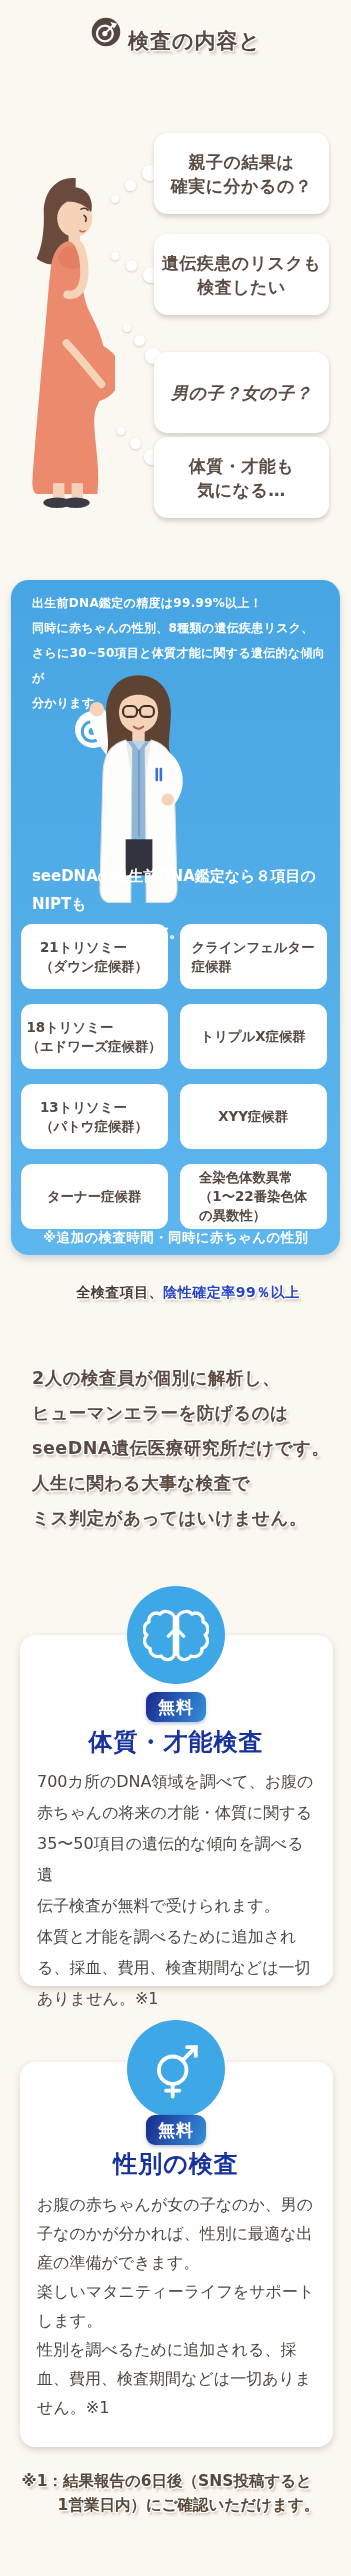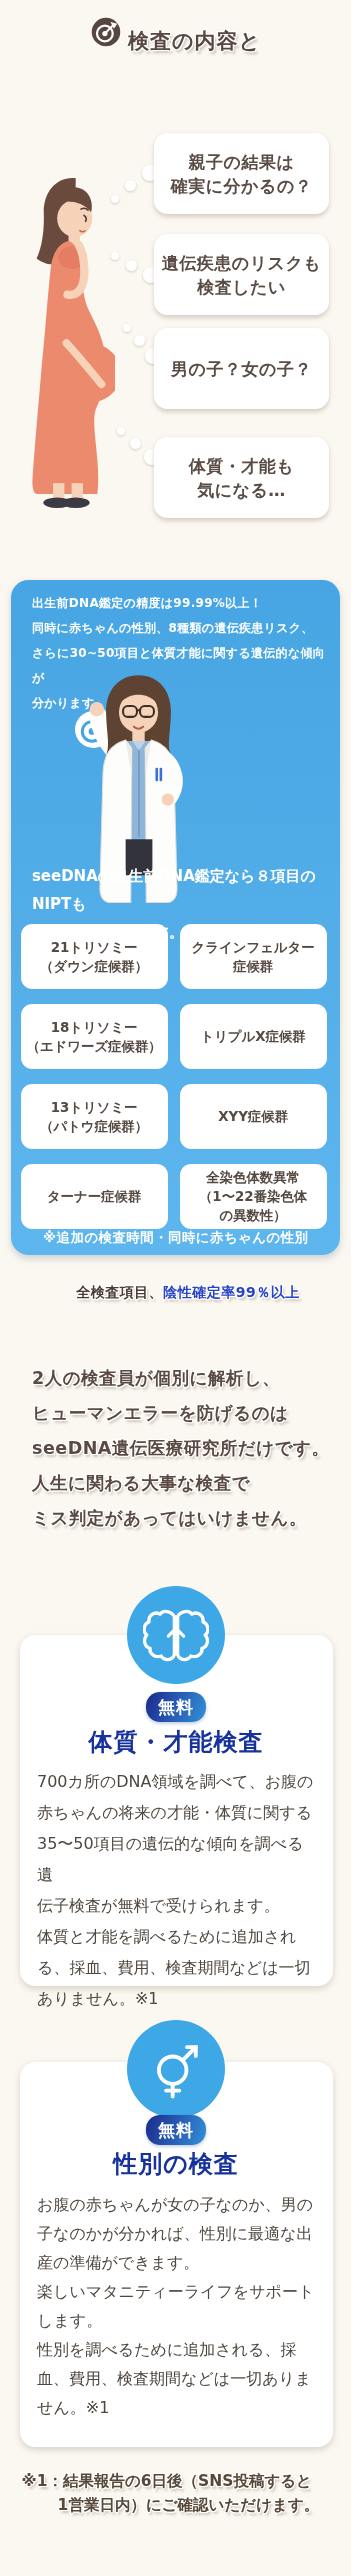--- a/index.html
+++ b/index.html
@@ -138,7 +138,7 @@
   <span class="dot" style="left:123px;top:324px;width:8.2px;height:8.2px;"></span>
   <span class="dot" style="left:134px;top:335px;width:11.3px;height:11.3px;"></span>
   <span class="dot" style="left:145px;top:348px;width:15.5px;height:15.5px;"></span>
-  <div class="abs bubble" style="top:328px;">
+  <div class="abs bubble" style="top:352px;font-style:italic;">
     <span class="pre">男の子？女の子？</span>
   </div>
 

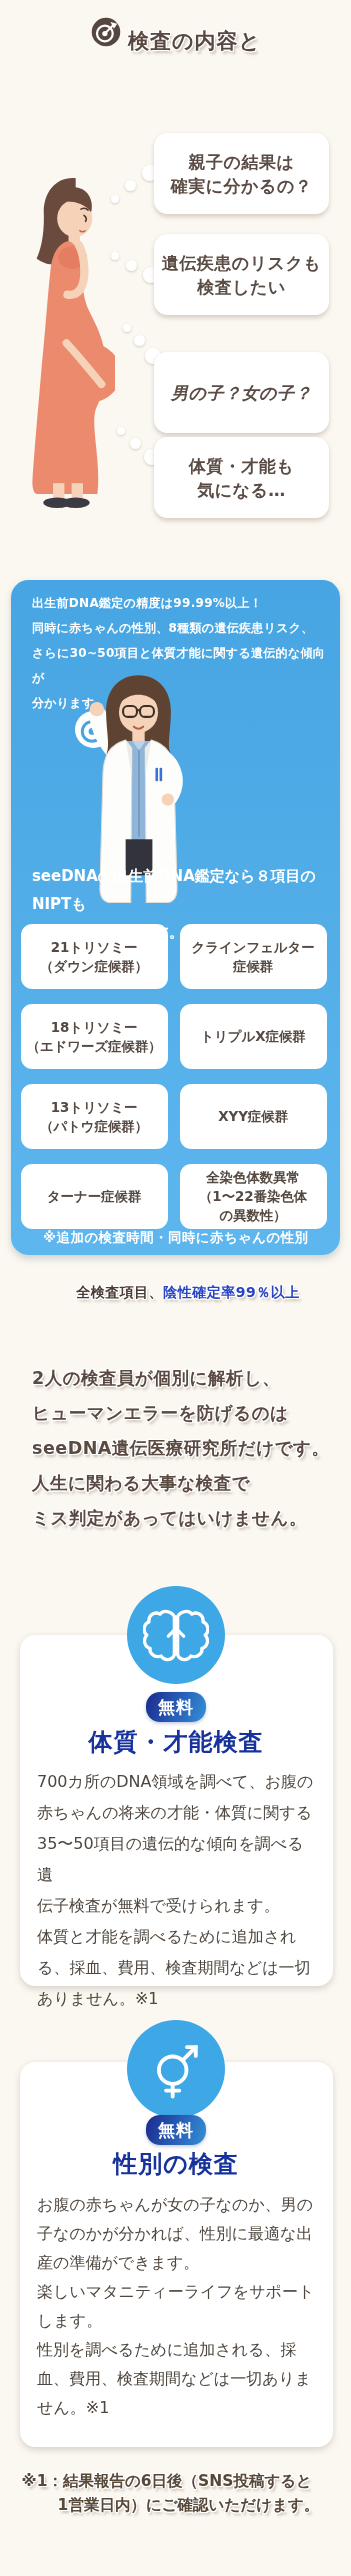--- a/index.html
+++ b/index.html
@@ -44,7 +44,7 @@
   }
   .grid-item{
     background:#fff;border-radius:11.3px;display:flex;align-items:center;justify-content:center;
-    text-align:center;font-size:13.4px;font-weight:700;color:#554941;line-height:19px;
+    text-align:left;font-size:13.4px;font-weight:700;color:#554941;line-height:19px;
   }
   .note{top:649px;left:0;width:100%;text-align:center;color:#fff;font-size:13.4px;font-weight:700;letter-spacing:0.5px;}
   

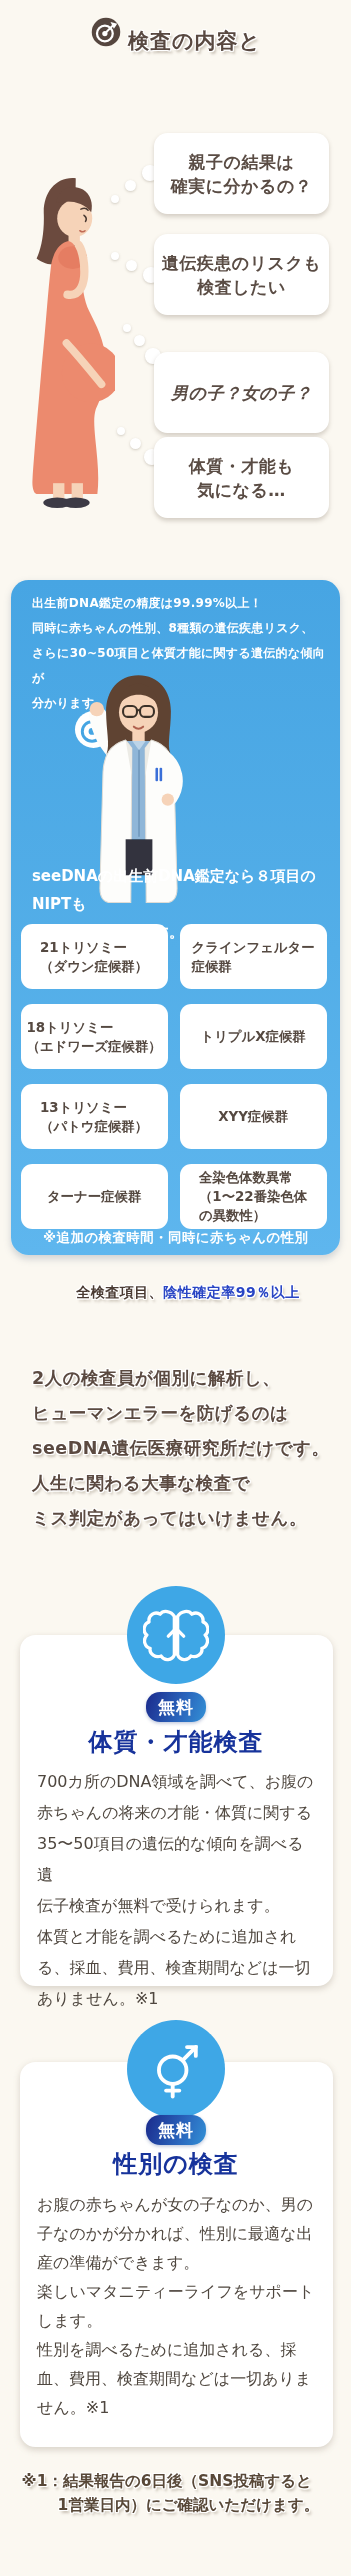--- a/index.html
+++ b/index.html
@@ -61,7 +61,7 @@
   .circle2{top:2020px;}
   .circle svg{width:66px;height:66px;}
   .badge{
-    left:146px;width:60px;height:30px;border-radius:14px;
+    left:146px;width:60px;height:30px;border-radius:9px;
     background:linear-gradient(110deg,#1c2f90 5%,#2a66bd 60%,#3391d6 100%);
     color:#fff;font-size:17px;font-weight:800;letter-spacing:1px;
     display:flex;align-items:center;justify-content:center;

